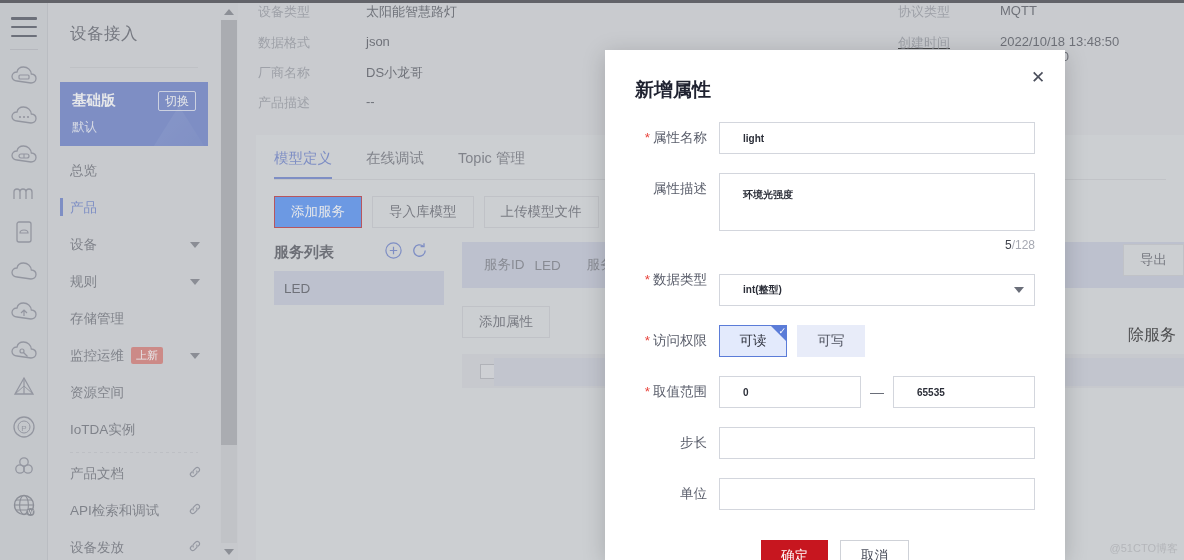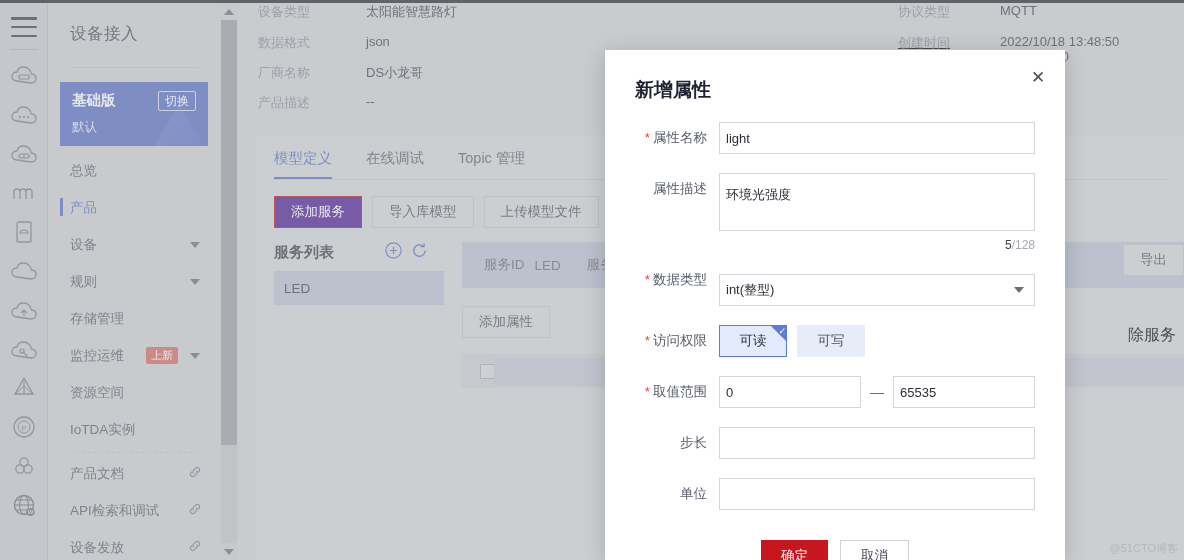--- a/index.html
+++ b/index.html
@@ -128,8 +128,8 @@
       color: #5a5e6b; line-height: 32px; position: relative; white-space: nowrap; }
   .flabel .req { color: #e8443c; margin-right: 3px; }
   .fctl { flex: 1; }
-  .inp { width: 100%; height: 32px; border: 1px solid #d3d6dd; padding: 0 6px;
-      font-size: 13px; color: #2b2e38; background: #fff; line-height: 30px; }
+  .inp { width: 100%; height: 32px; border: 1px solid #d3d6dd; padding: 0 23px;
+      font-size: 10px; color: #2b2e38; background: #fff; line-height: 30px; font-weight: bold; }
   textarea.inp { height: 58px; padding-top: 6px; resize: none; font-family: inherit; }
   .counter { text-align: right; font-size: 12px; color: #a6a9b2; margin-top: 3px; }
   .counter b { color: #3f424b; font-weight: 400; }

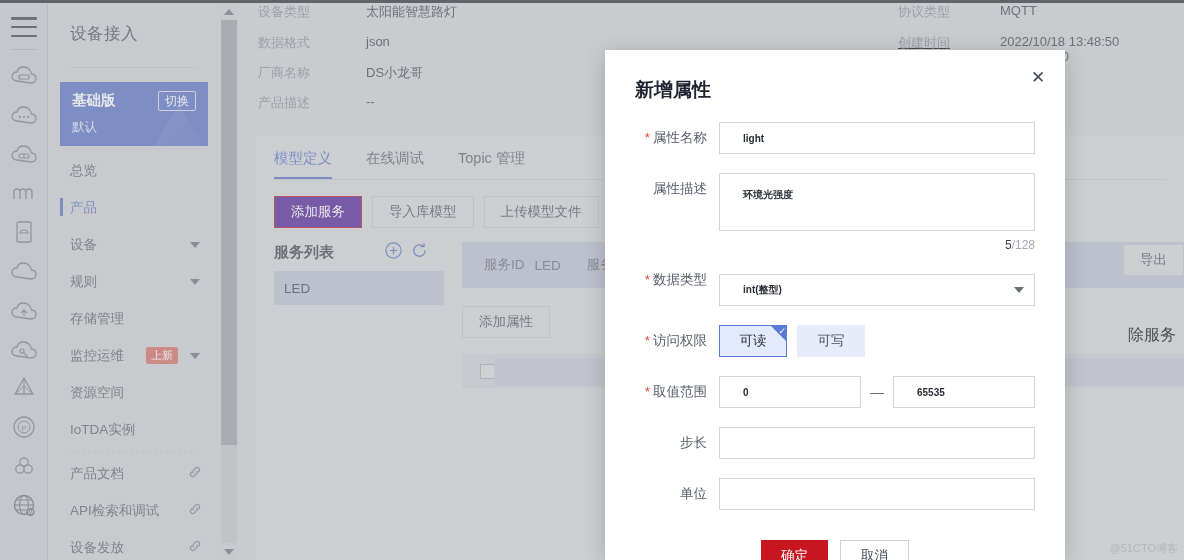--- a/index.html
+++ b/index.html
@@ -96,7 +96,7 @@
   #toolbar { display: flex; gap: 10px; padding: 16px 18px 0 18px; }
   .btn { height: 32px; padding: 0 16px; font-size: 13.5px; display: flex; align-items: center;
          justify-content: center; border: 1px solid #c2c4c8; background: #d6d8da; color: #4e515a; }
-  .btn.primary { background: #4c1d95; border-color: #b3151f; color: #fff; }
+  .btn.primary { background: #3b82f6; border-color: #b3151f; color: #fff; }
   #exportbtn { position: absolute; right: 0; top: 64px; }
 
   #body2 { display: flex; margin-top: 14px; }

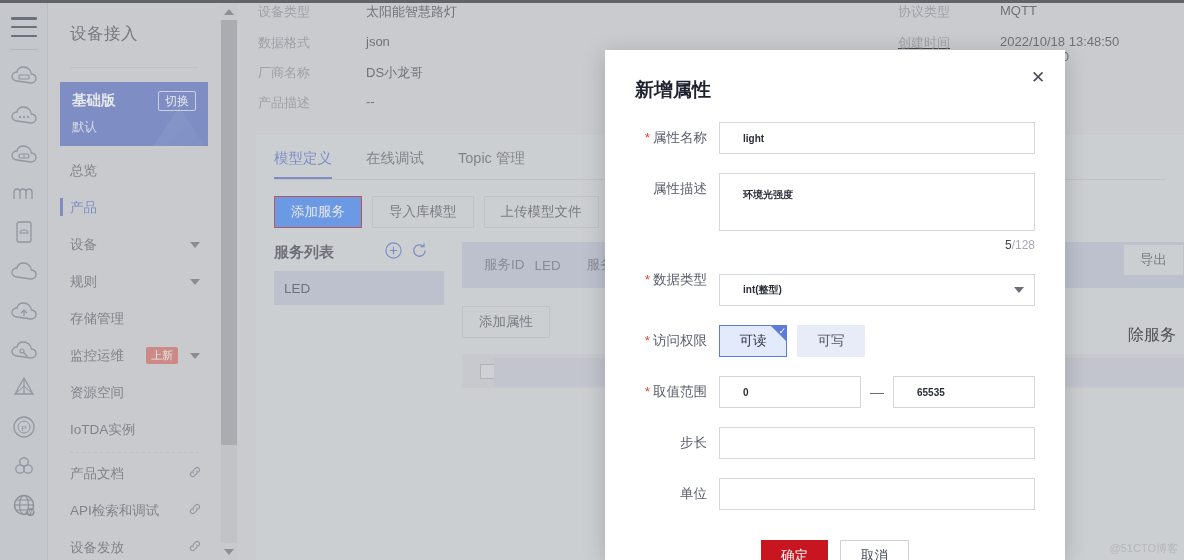--- a/index.html
+++ b/index.html
@@ -65,7 +65,7 @@
     border-left: 5px solid transparent; border-right: 5px solid transparent; border-top: 6px solid #6c6f78;
   }
   #nav .navitem .newbadge {
-    margin-left: 22px; background: #d66a62; color: #fff; font-size: 11px;
+    margin-left: 7px; background: #d66a62; color: #fff; font-size: 11px;
     padding: 1px 5px; border-radius: 2px; line-height: 15px;
   }
   #nav .navitem .linkicon { position: absolute; right: 18px; opacity: .72; }

